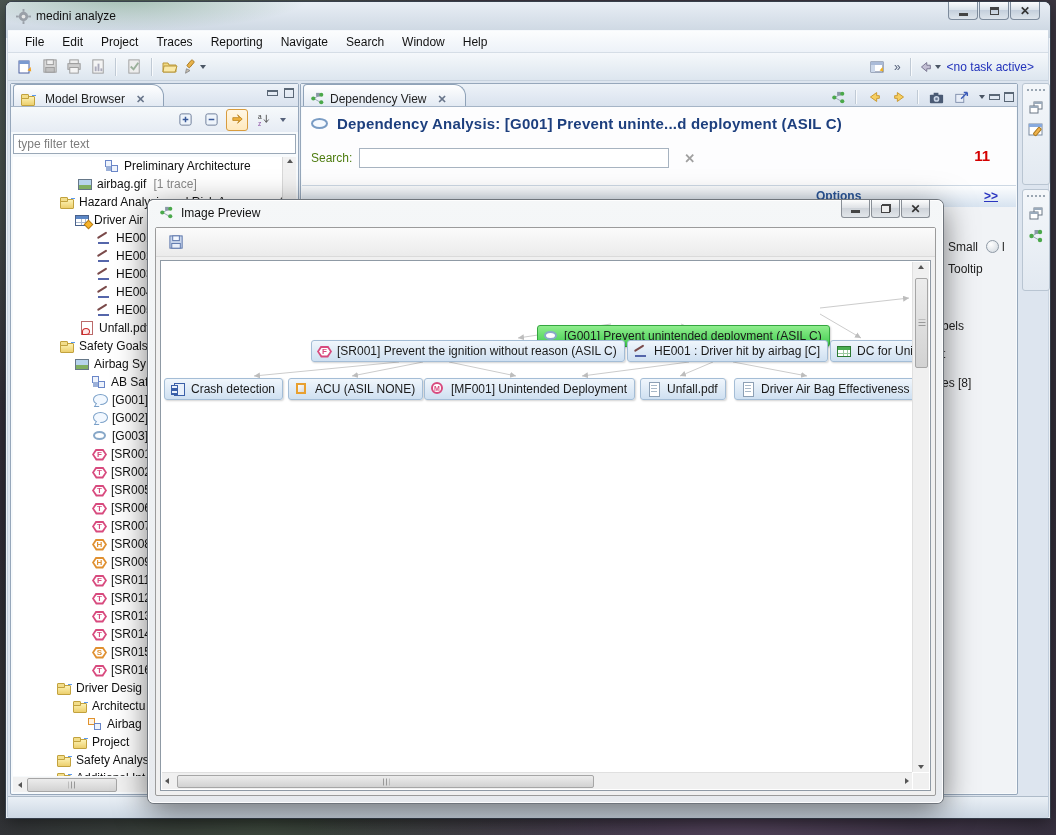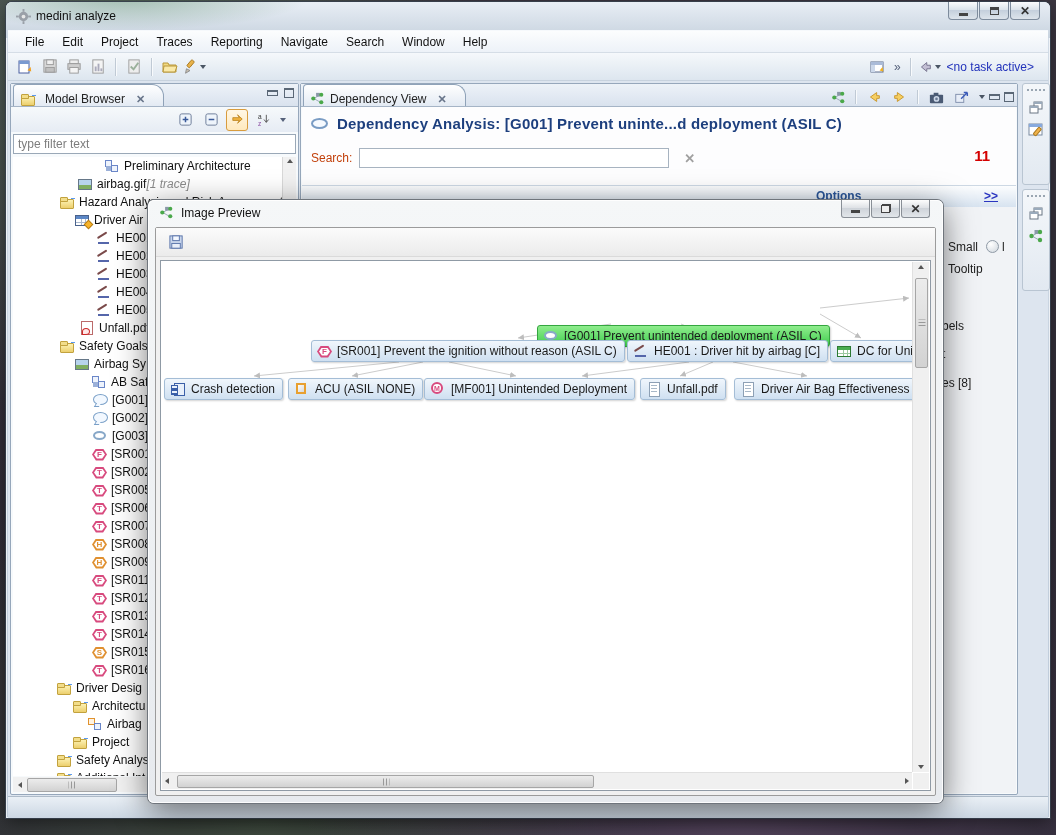--- a/index.html
+++ b/index.html
@@ -101,7 +101,7 @@
   .ellipse-ic{width:17px;height:11px;border:2px solid #7a9cc4;border-radius:50%;background:#f6faff;box-sizing:border-box;}
   #dep-heading .txt{font-size:15px;font-weight:bold;color:#1d3f7e;letter-spacing:.2px;}
   #dep-search{position:absolute;top:41px;left:9px;display:flex;align-items:center;gap:7px;}
-  #dep-search label{font-size:12px;color:#c2410c;}
+  #dep-search label{font-size:12px;color:#4d7c0f;}
   #dep-search input{width:310px;height:20px;border:1px solid #a7b3c0;box-sizing:border-box;background:#fff;}
   .clear-x{color:#a0a0a0;font-weight:bold;font-size:13px;margin-left:8px;}
   #dep-count{position:absolute;top:40px;right:26px;font-size:15px;font-weight:bold;color:#d40000;}

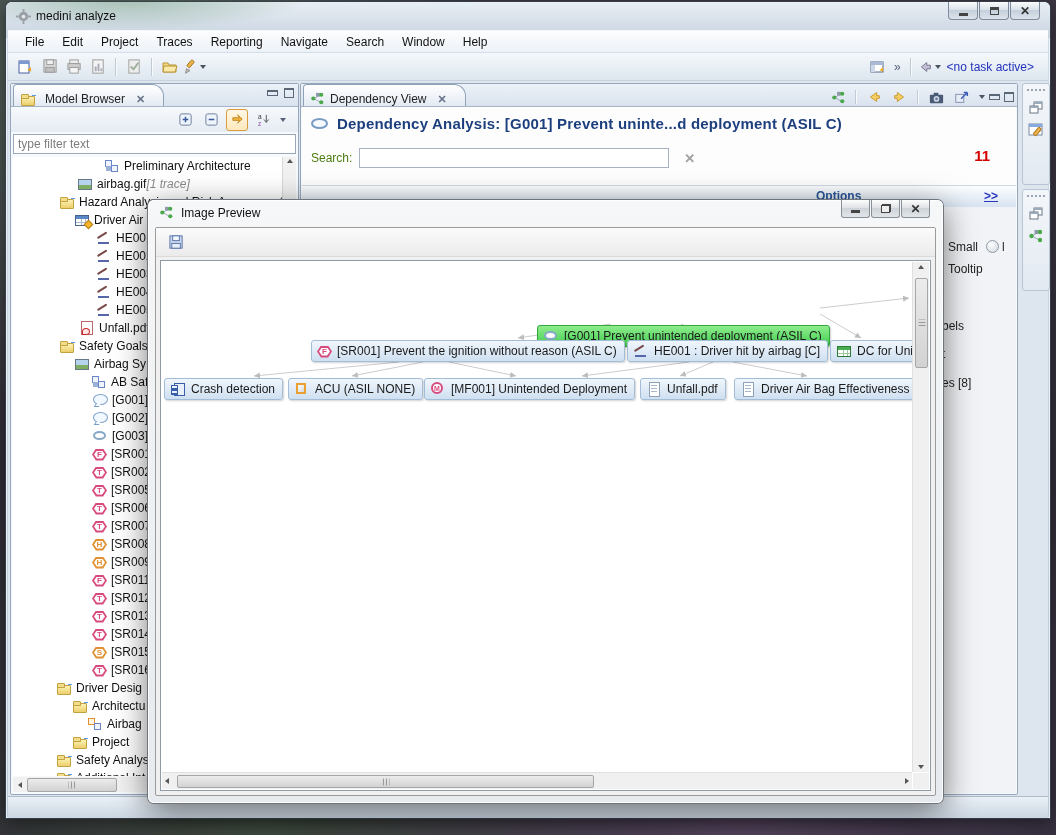--- a/index.html
+++ b/index.html
@@ -81,7 +81,7 @@
   #mb-filter input::placeholder{color:#7d7d7d;opacity:1;}
   #mb-tree{position:absolute;top:73px;left:2px;right:2px;bottom:18px;background:#fff;overflow:hidden;}
   .tree-row{height:18px;display:flex;align-items:center;font-size:12px;color:#111;white-space:nowrap;}
-  .tree-suffix{color:#8a8a8a;margin-left:0;font-style:italic;}
+  .tree-suffix{color:#8a8a8a;margin-left:7px;}
   #mb-vscroll{position:absolute;top:73px;right:2px;width:13px;bottom:18px;background:#f1f1f1;border-left:1px solid #d8d8d8;}
   #mb-hscroll{position:absolute;left:2px;right:2px;bottom:2px;height:15px;background:#f1f1f1;display:flex;align-items:center;}
   .sb-thumb{background:linear-gradient(#ececec,#d2d2d2);border:1px solid #a6a6a6;border-radius:2px;position:relative;}

